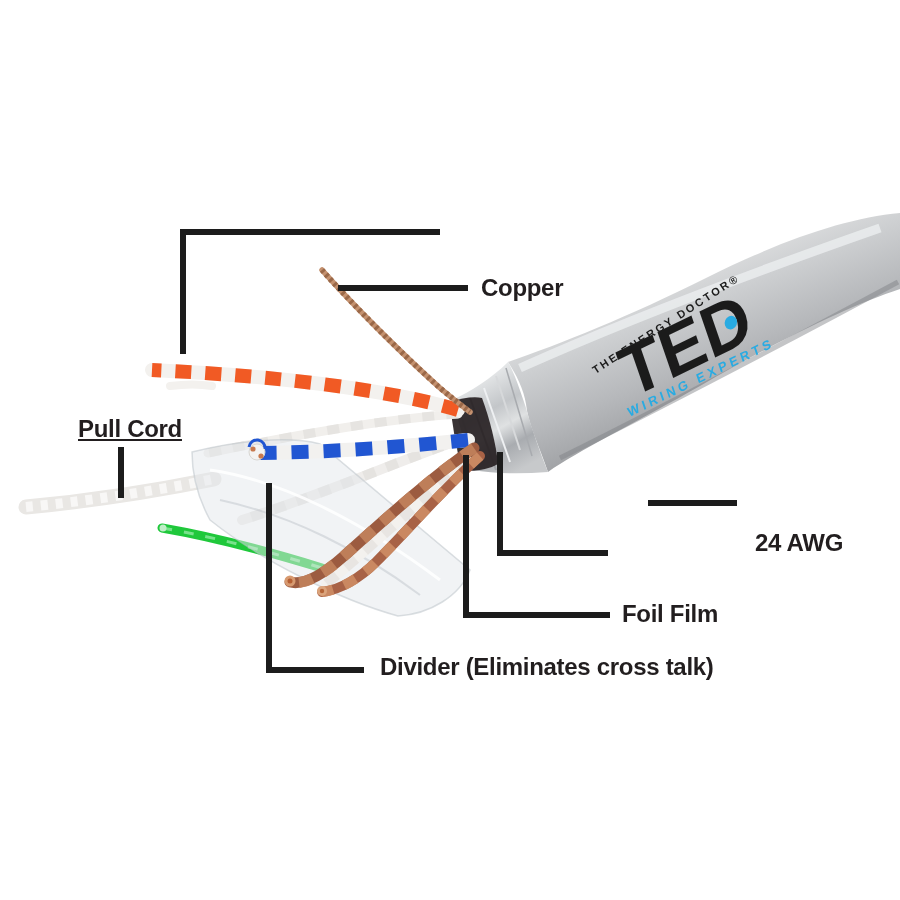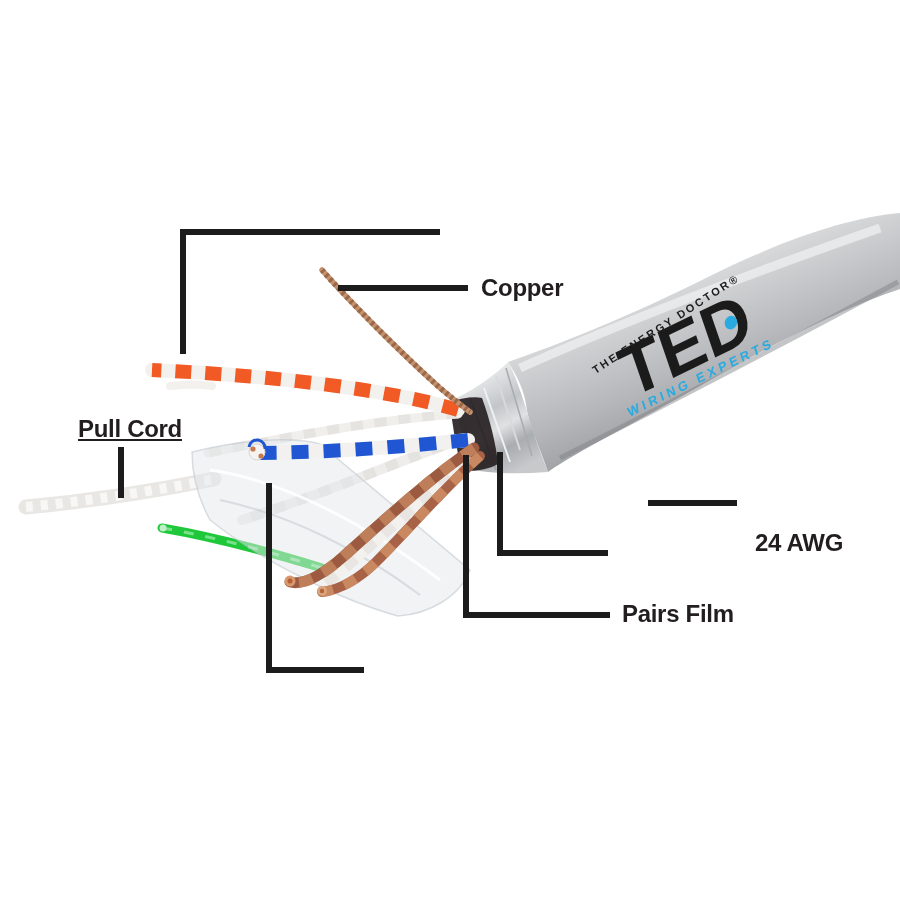--- a/index.html
+++ b/index.html
@@ -142,7 +142,7 @@
   <div class="label" id="lbl-drain">Copper</div>
   <div class="label" id="lbl-pull-cord">Pull Cord</div>
   <div class="label" id="lbl-awg">24 AWG</div>
-  <div class="label" id="lbl-inner">Pairs Film</div>
+  <div class="label" id="lbl-inner">Foil Film</div>
 
 </div>
 

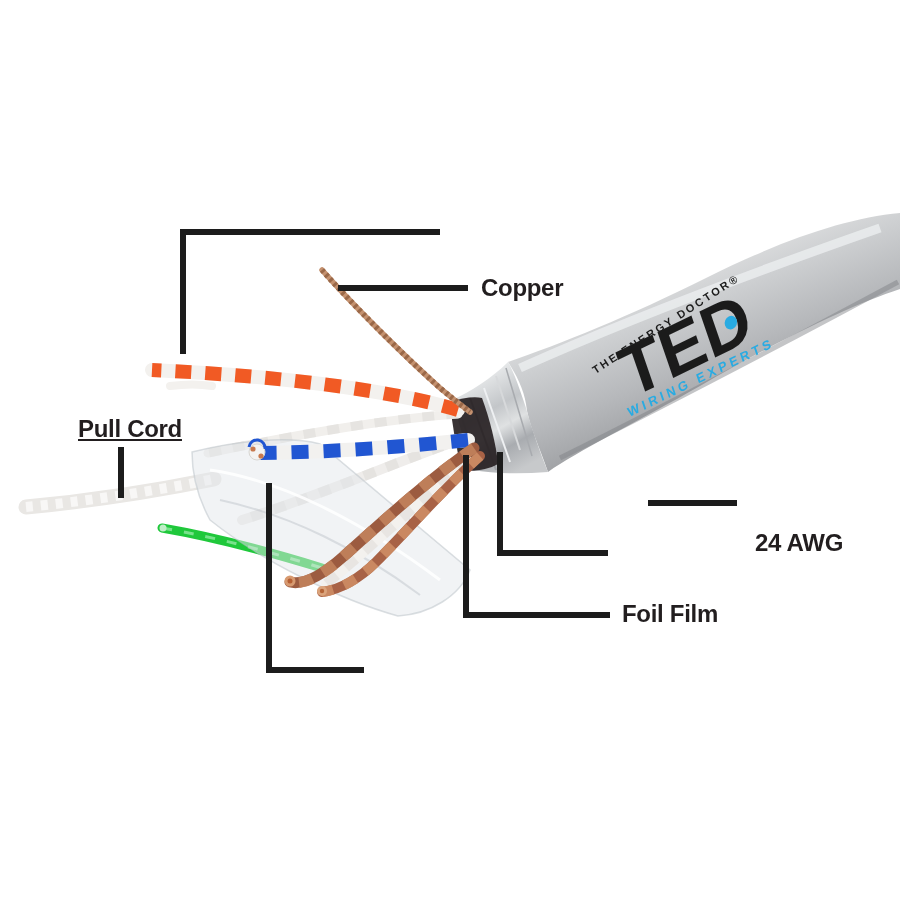--- a/index.html
+++ b/index.html
@@ -143,6 +143,7 @@
   <div class="label" id="lbl-pull-cord">Pull Cord</div>
   <div class="label" id="lbl-awg">24 AWG</div>
   <div class="label" id="lbl-inner">Foil Film</div>
+  <div class="label" id="lbl-divider">Divider (Eliminates cross talk)</div>
 
 </div>
 

